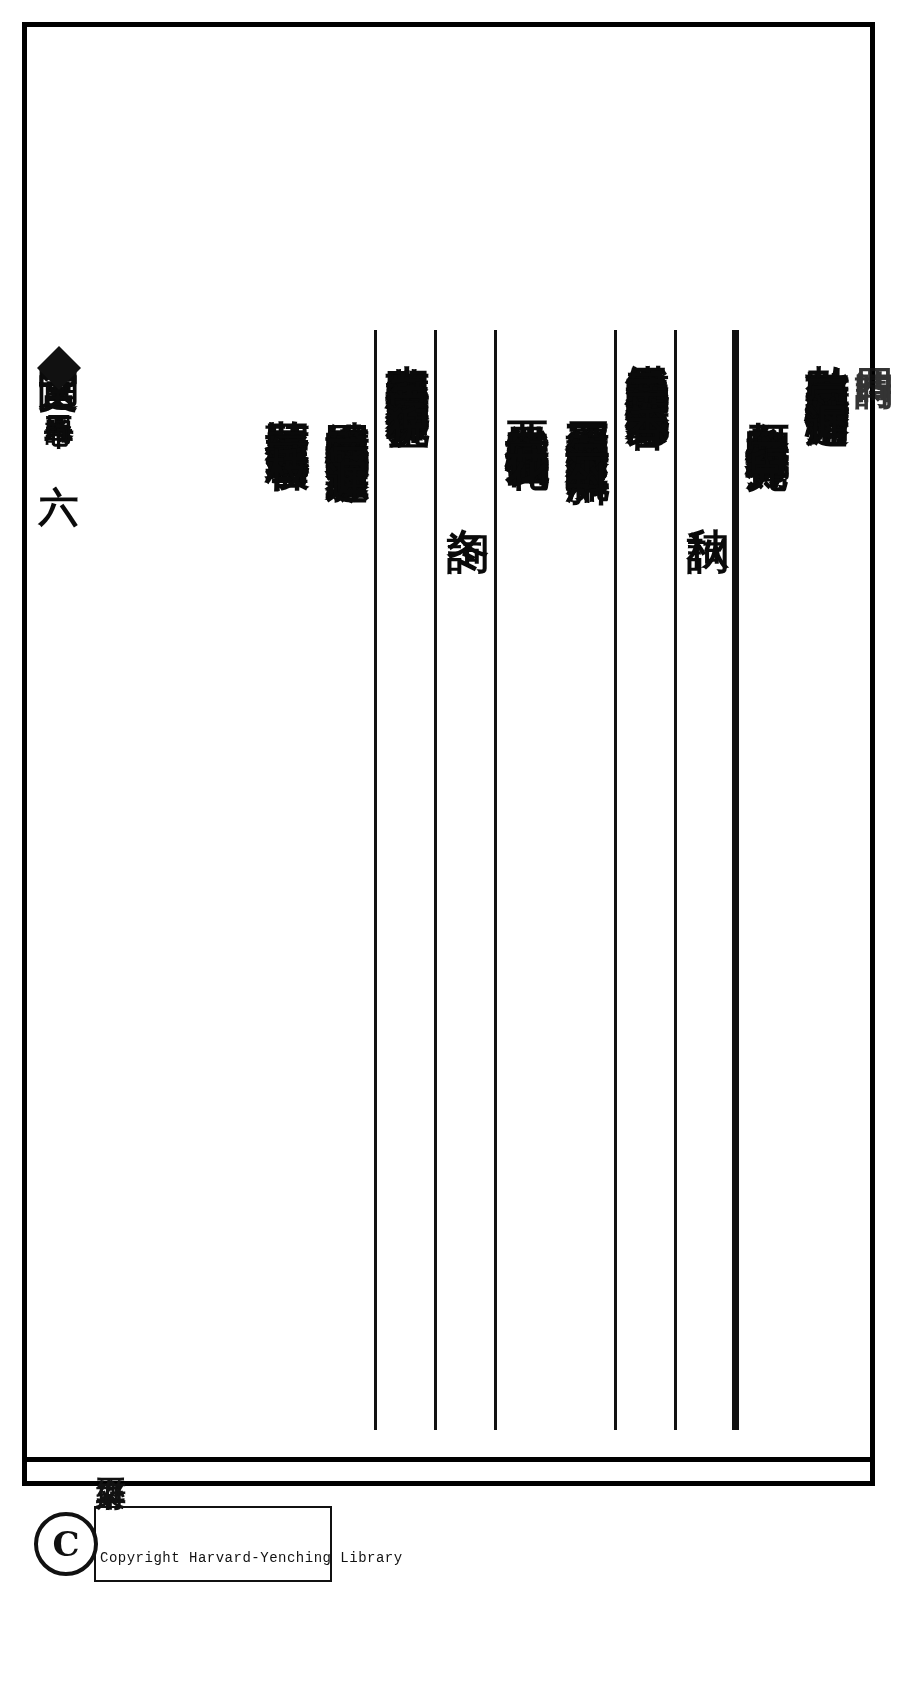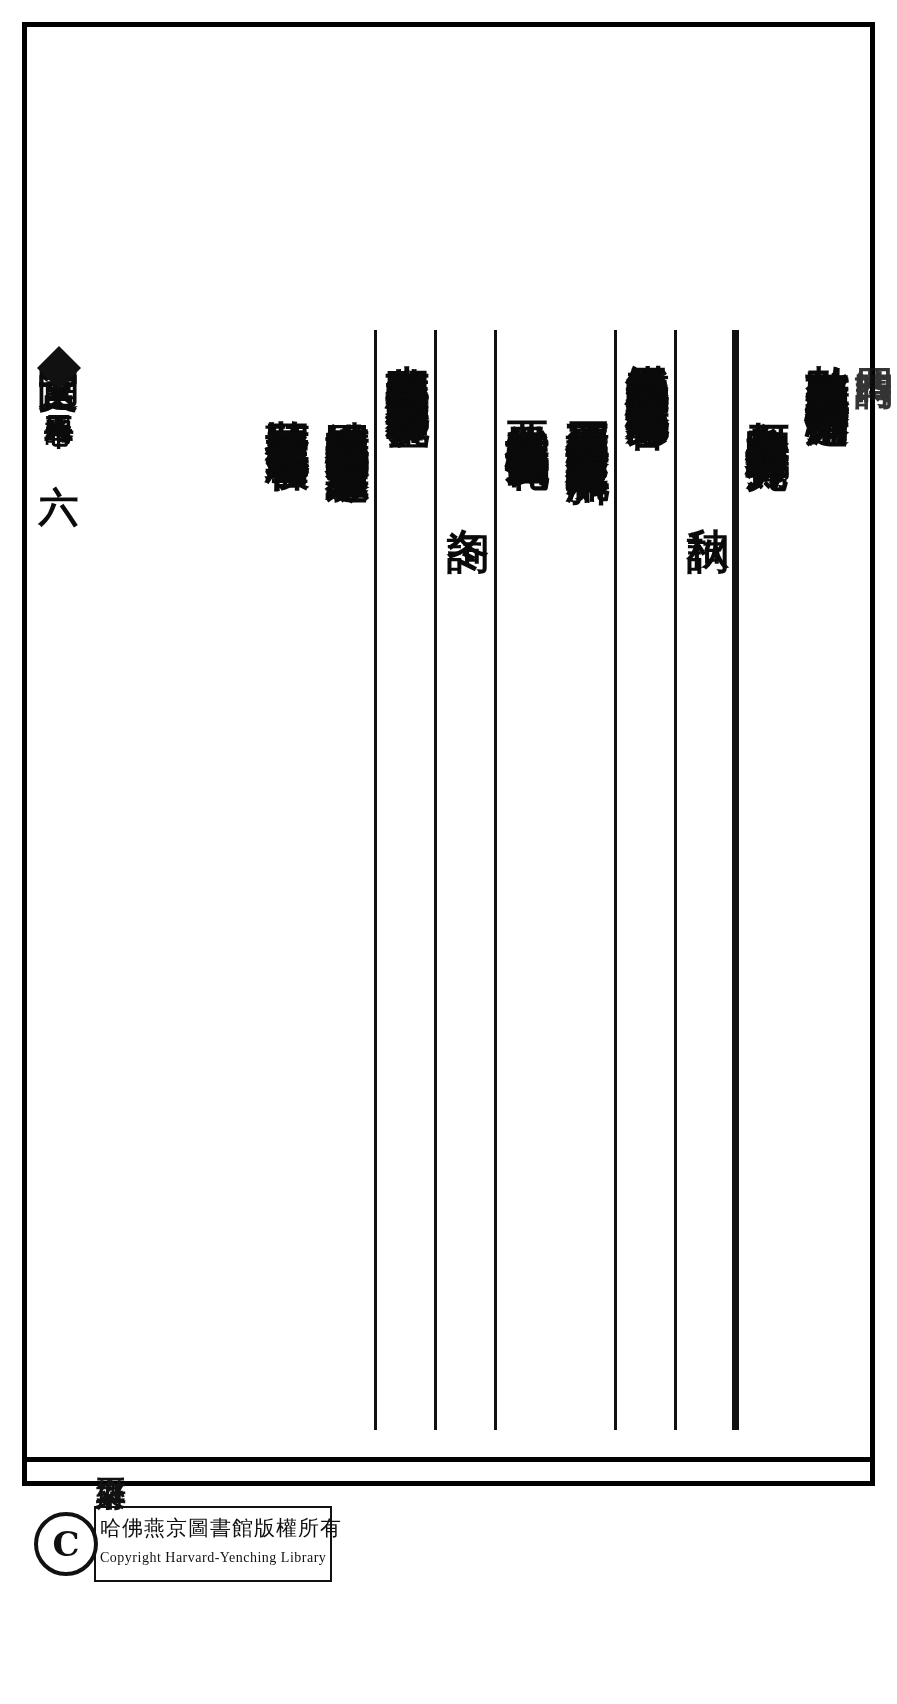--- a/index.html
+++ b/index.html
@@ -276,7 +276,6 @@
   <div class="stamp">
     <div class="box"></div>
     <div class="circ">C</div>
-    <div class="cjk">哈佛燕京圖書館版權所有</div>
     <div class="eng">Copyright Harvard-Yenching Library</div>
   </div>
 

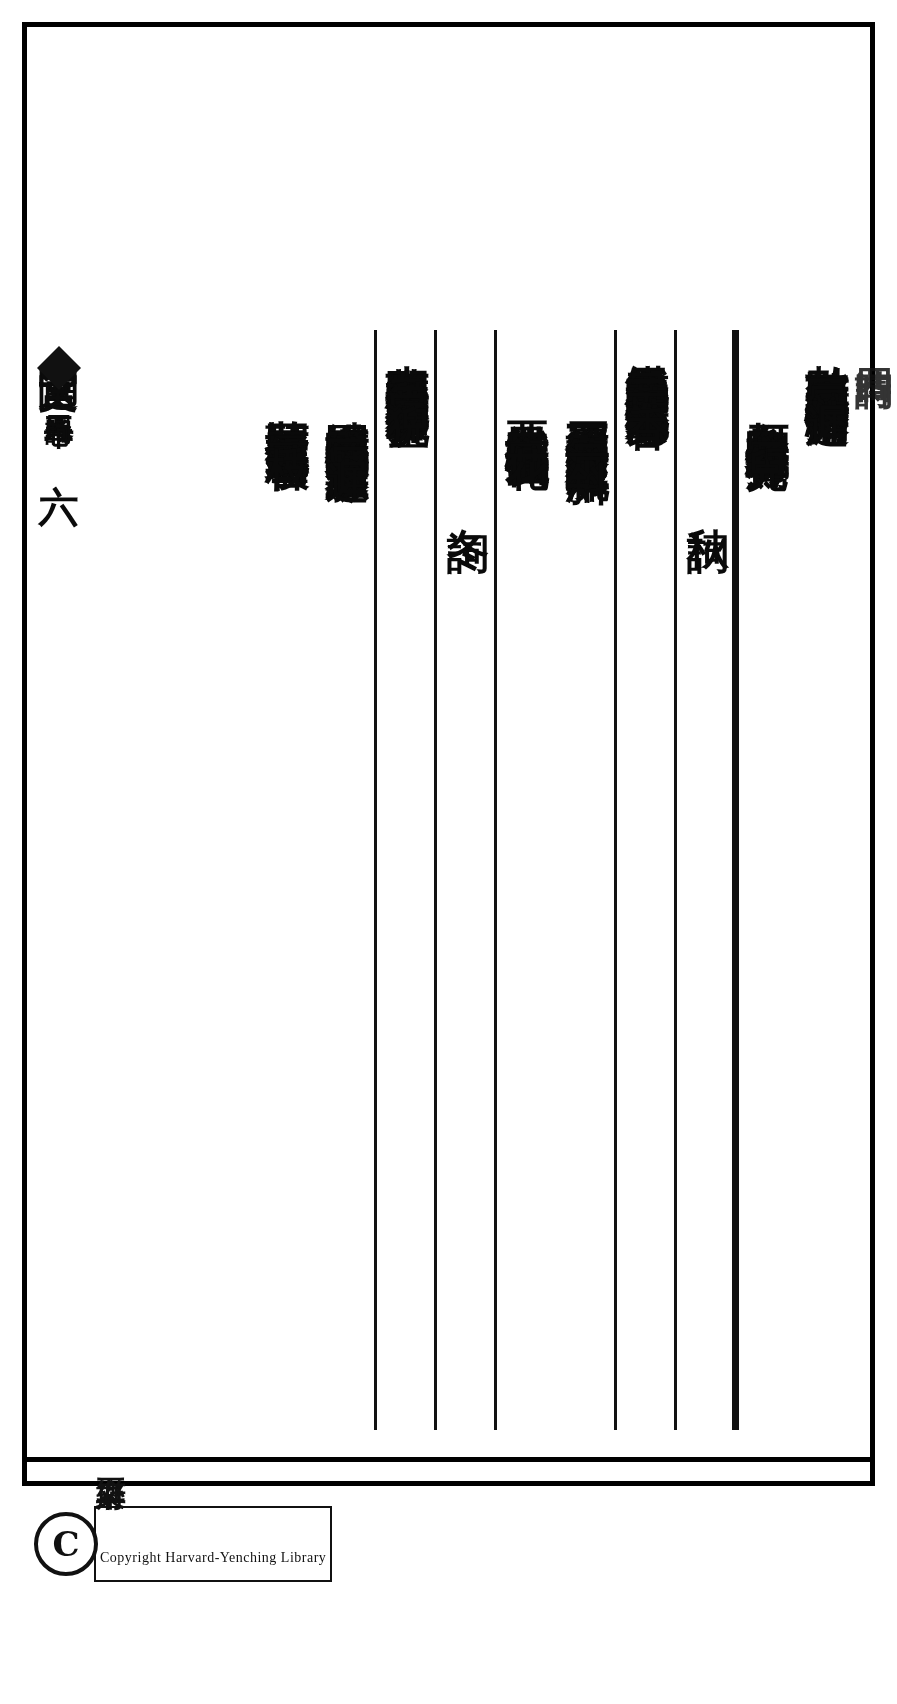--- a/index.html
+++ b/index.html
@@ -185,7 +185,7 @@
   .stamp .eng {
     position: absolute;
     left: 66px; top: 44px;
-    font-family: Liberation Serif, serif;
+    font-family: Liberation Mono, monospace;
     font-size: 14px;
     letter-spacing: .5px;
     color: #111;

